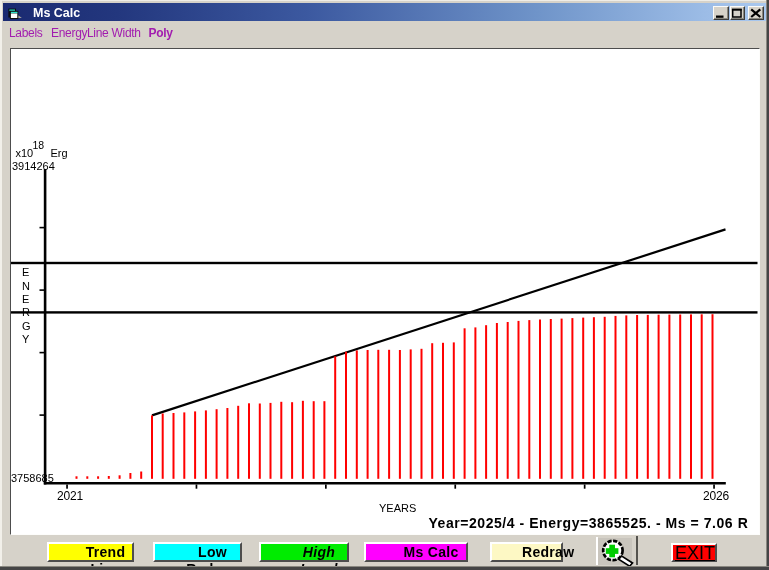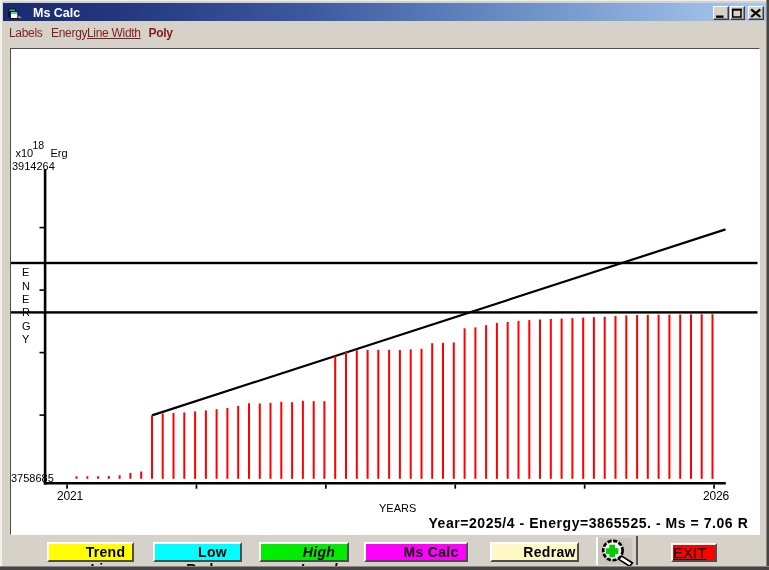--- a/index.html
+++ b/index.html
@@ -13,7 +13,7 @@
 #title-text{left:33px;top:6.5px;color:#ffffff;font-size:12.5px;font-weight:bold;letter-spacing:0px;line-height:13px;}
 .tbtn{top:6px;width:15.5px;height:14px;background:#d6d2c9;border:1px solid;border-color:#fbfaf7 #3c3c3c #3c3c3c #fbfaf7;box-shadow:inset -1px -1px 0 #8a887f;}
 
-.menu{top:26px;font-size:12px;letter-spacing:-0.3px;color:#7f1d1d;}
+.menu{top:26px;font-size:12px;letter-spacing:-0.3px;color:#a21caf;}
 
 #chartbox{left:10px;top:48px;width:750px;height:487px;background:#ffffff;border-top:1.5px solid #4d4d4d;border-left:1.5px solid #4d4d4d;border-right:1.5px solid #fdfdfb;border-bottom:1.5px solid #fdfdfb;}
 

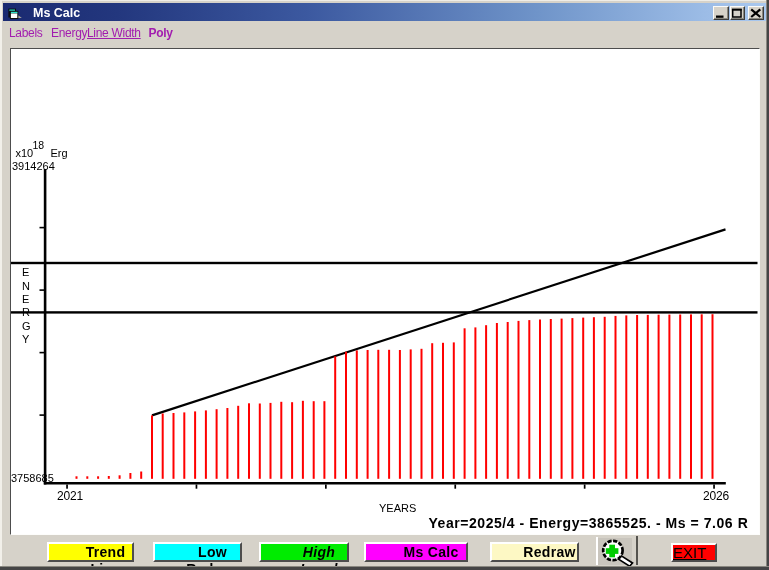--- a/index.html
+++ b/index.html
@@ -33,7 +33,7 @@
 <div class="abs tbtn" style="left:748px;"></div>
 <div class="abs menu" style="left:9px;">Labels</div>
 <div class="abs menu" style="left:51px;">Energy</div>
-<div class="abs menu" style="left:87px;text-decoration:underline;">Line&nbsp;Width</div>
+<div class="abs menu" style="left:87px;">Line&nbsp;Width</div>
 <div class="abs menu" style="left:148.5px;font-weight:bold;">Poly</div>
 <div class="abs" id="chartbox"></div>
 <div class="abs" id="mag-left"></div>

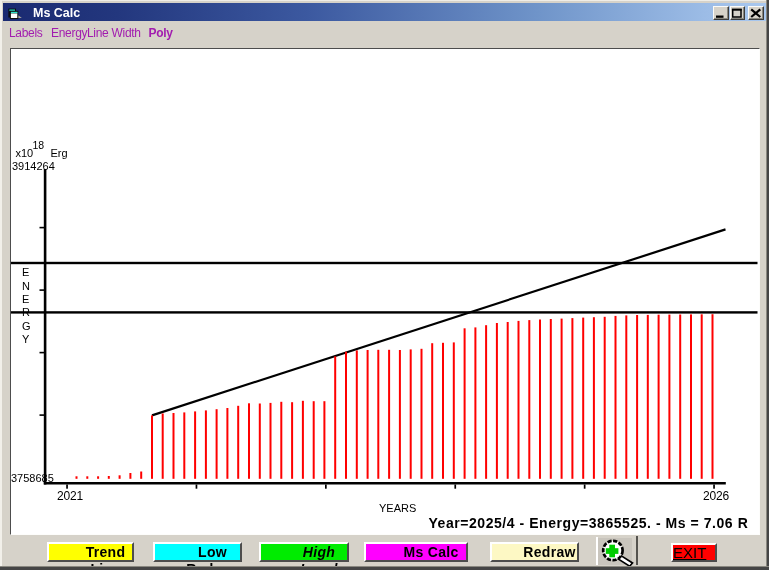--- a/index.html
+++ b/index.html
@@ -156,7 +156,7 @@
 <div class="abs vbtn" style="left:153px;width:89px;background:#00ffff;">Low Redraw</div>
 <div class="abs vbtn" style="left:259px;width:90px;background:#00ec00;font-style:italic;">High Level</div>
 <div class="abs vbtn" style="left:364px;width:104px;background:#ff00ff;">Ms Calc</div>
-<div class="abs vbtn" style="left:490px;width:89px;background:#fdf8c4;">Redraw</div>
+<div class="abs vbtn" style="left:490px;width:73px;background:#fdf8c4;">Redraw</div>
 <div class="abs" id="b-exit">EXIT</div>
 <div class="abs" id="frame-right"></div>
 <div class="abs" id="frame-bottom"></div>

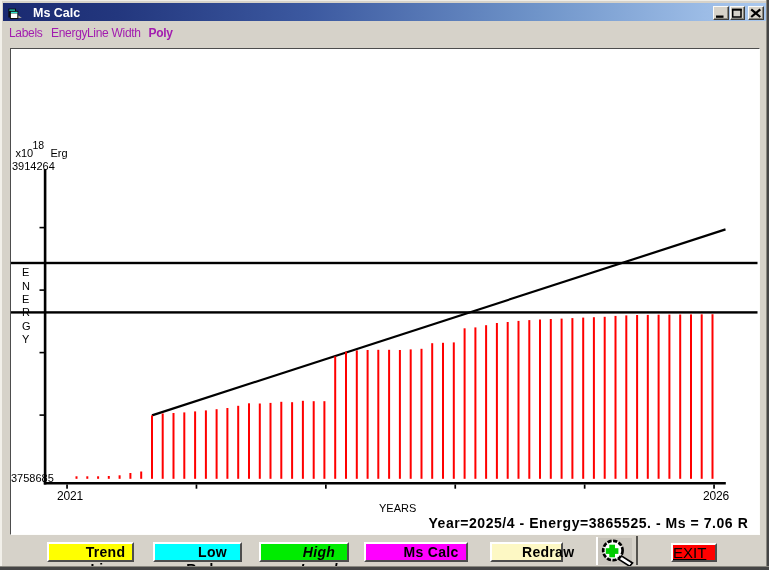--- a/index.html
+++ b/index.html
@@ -18,7 +18,7 @@
 #chartbox{left:10px;top:48px;width:750px;height:487px;background:#ffffff;border-top:1.5px solid #4d4d4d;border-left:1.5px solid #4d4d4d;border-right:1.5px solid #fdfdfb;border-bottom:1.5px solid #fdfdfb;}
 
 .vbtn{top:542px;height:20px;border:2px solid;border-color:#ffffff #4d4d4d #4d4d4d #ffffff;font-size:14px;font-weight:bold;color:#000;text-align:center;line-height:17px;letter-spacing:0.3px;padding-left:30px;}
-#b-exit{left:671px;top:543px;width:46px;height:19px;background:#ff0000;border:2px solid;border-color:#ffffff #4d4d4d #4d4d4d #ffffff;font-size:15px;color:#000;text-align:left;line-height:16.5px;letter-spacing:0px;text-decoration:underline;}
+#b-exit{left:671px;top:543px;width:46px;height:19px;background:#ff0000;border:2px solid;border-color:#ffffff #4d4d4d #4d4d4d #ffffff;font-size:18px;color:#000;text-align:right;line-height:16.5px;letter-spacing:0px;text-decoration:underline;}
 #mag-left{left:596px;top:537px;width:1.5px;height:28px;background:#ffffff;}
 #mag-box{left:598px;top:537.5px;width:34px;height:27.5px;background:#c9c5bd;}
 #mag-right{left:636px;top:536px;width:2px;height:29px;background:#55534e;}

